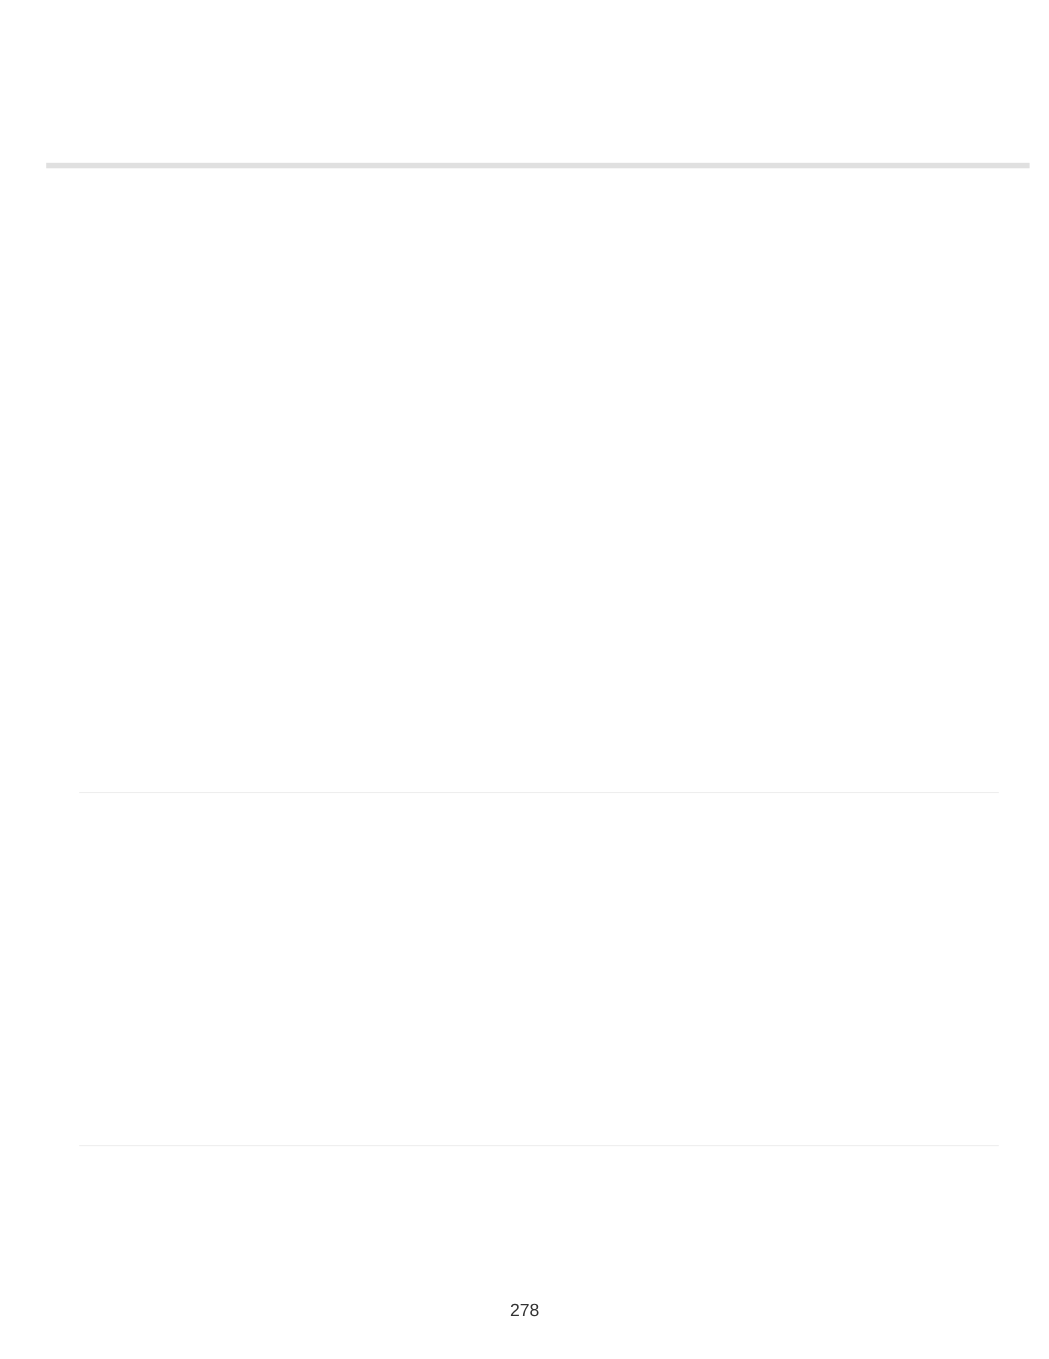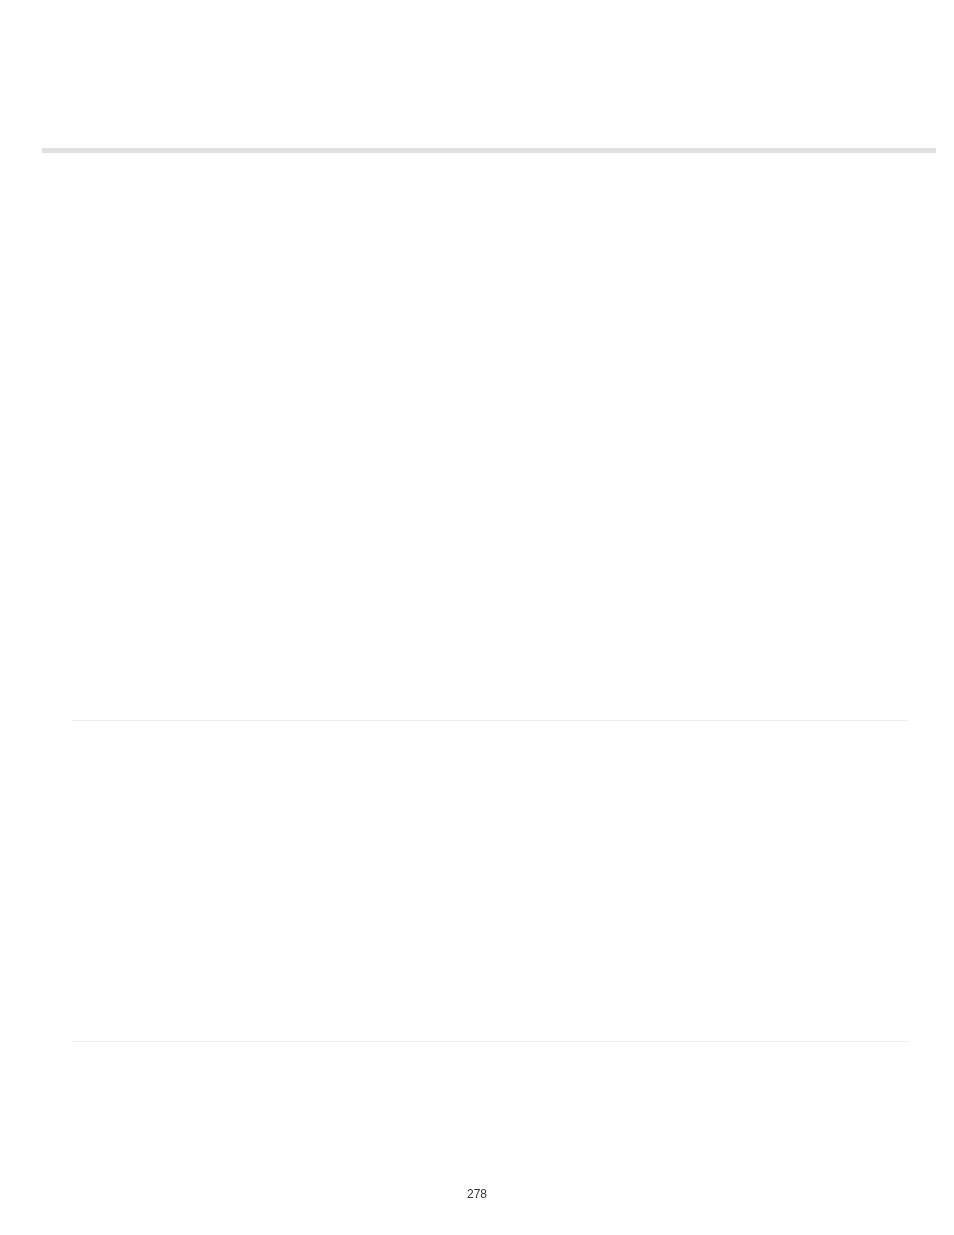--- a/index.html
+++ b/index.html
@@ -44,7 +44,7 @@
       left: 0;
       right: 0;
       text-align: center;
-      font-size: 12px;
+      font-size: 16px;
       color: #333333;
     }
   </style>

